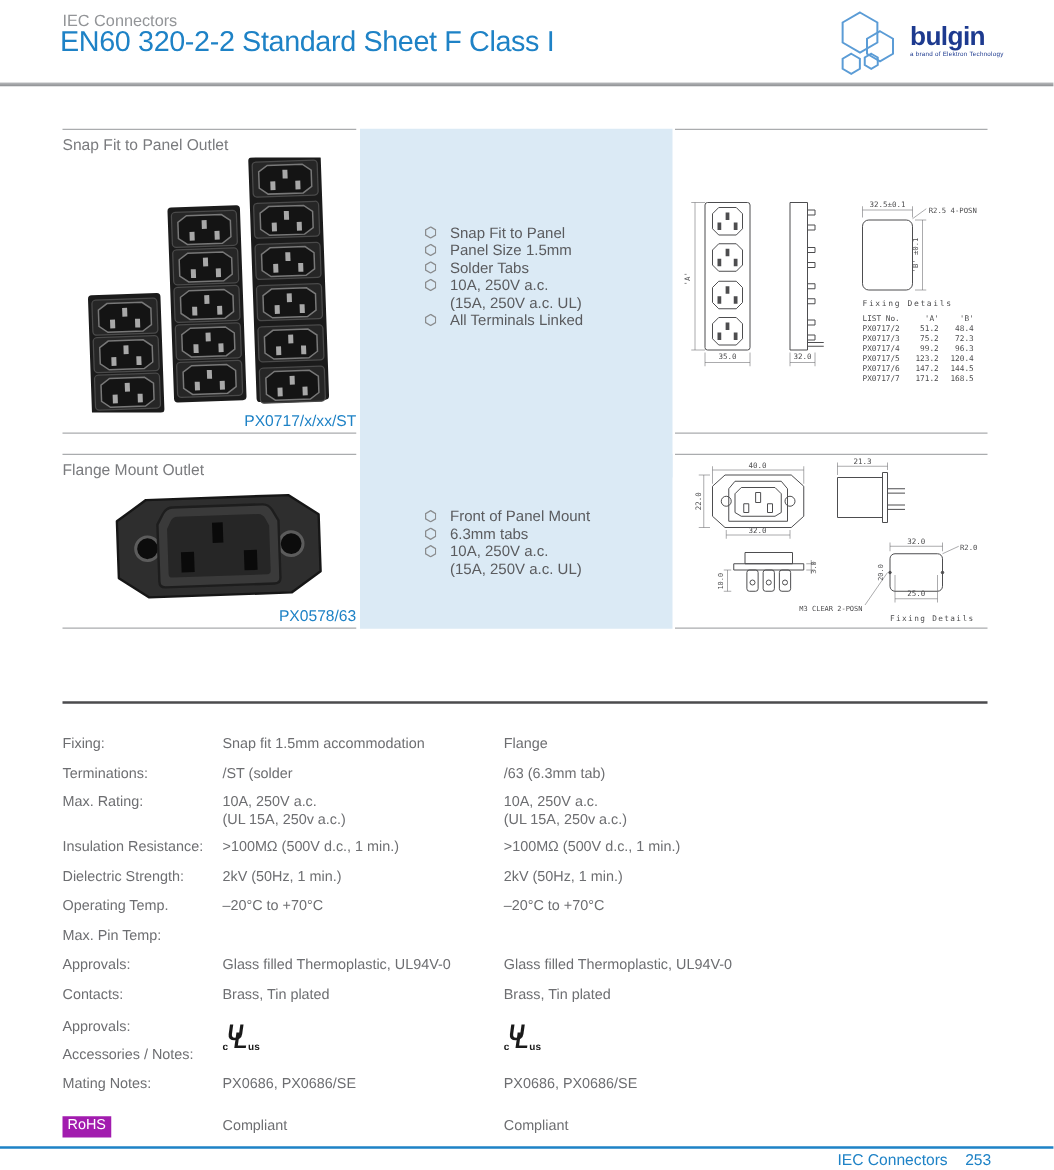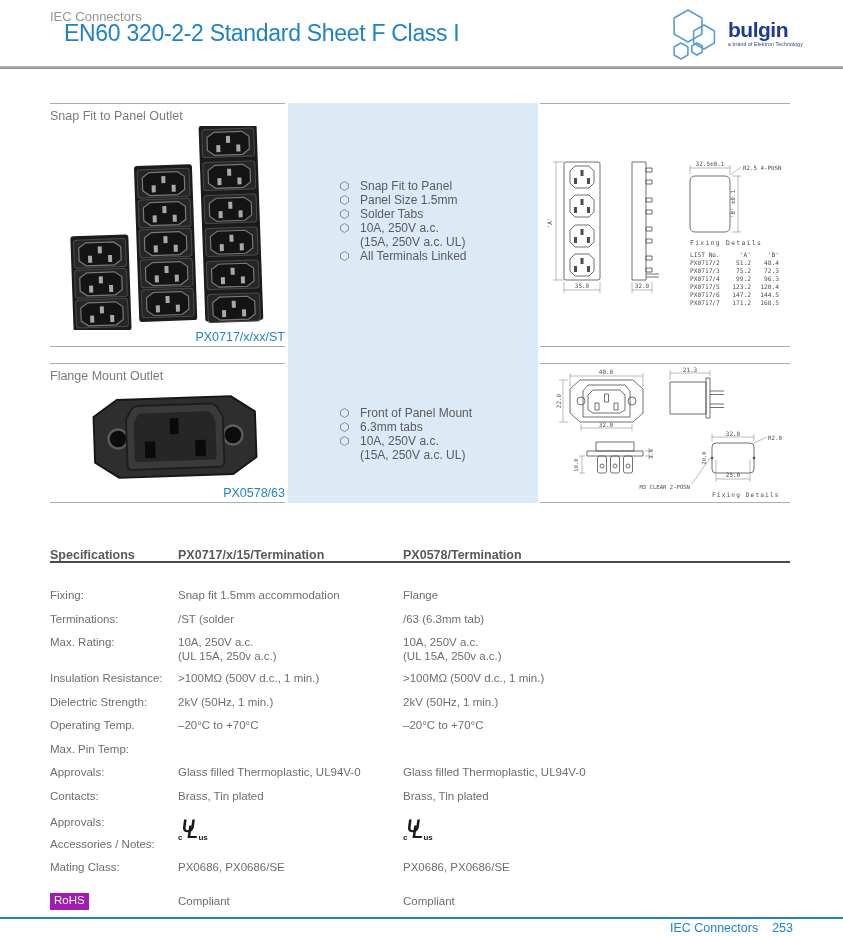--- a/index.html
+++ b/index.html
@@ -7,7 +7,7 @@
         font-family:"Liberation Sans","DejaVu Sans",sans-serif;}
   .abs{position:absolute;}
   .eyebrow{left:50px;top:9px;font-size:13px;color:#939598;}
-  .title{left:64px;top:20px;font-size:23px;color:#1e82c6;letter-spacing:-0.3px;text-align:center;}
+  .title{left:48px;top:20px;font-size:23px;color:#1e82c6;letter-spacing:-0.3px;text-align:center;}
   .toprule{left:0;top:66px;width:843px;height:3px;background:linear-gradient(#b9bbbd,#8d8f92);}
   .logo{left:664px;top:4px;display:flex;align-items:flex-start;}
   .logo-text{margin-left:2px;margin-top:16px;}

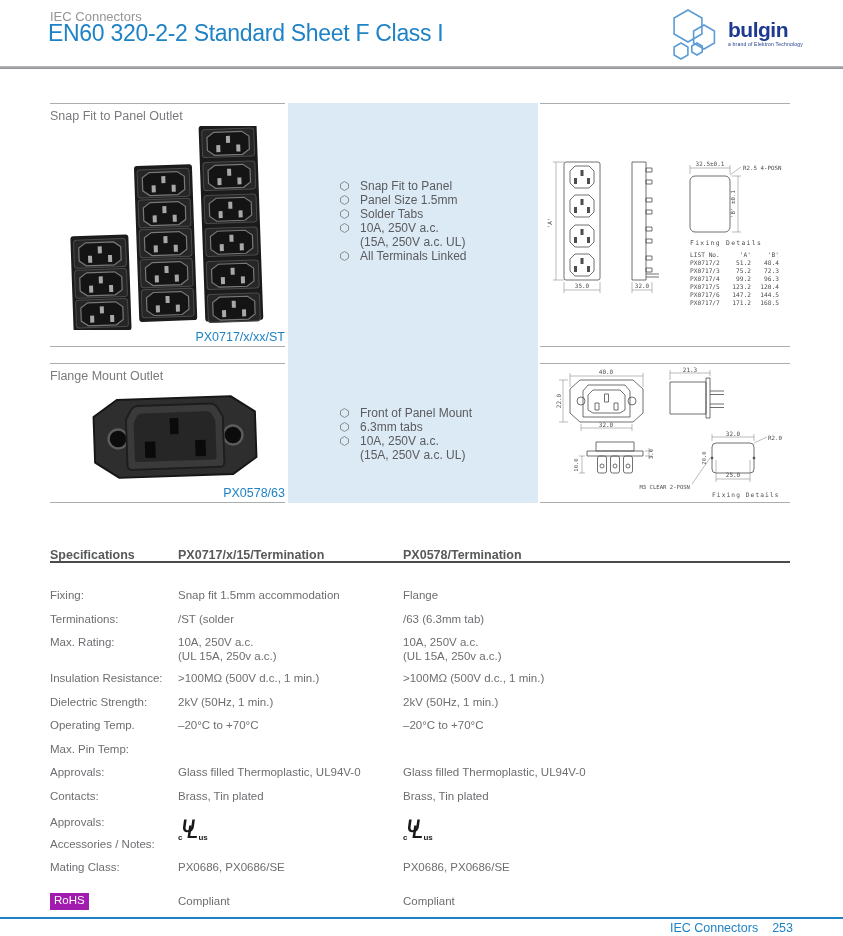--- a/index.html
+++ b/index.html
@@ -355,11 +355,6 @@
   </svg>
   <div class="abs hline" style="left:540px;top:502px;width:250px;"></div>
 
-  <div class="abs spec-head">
-    <div>Specifications</div>
-    <div>PX0717/x/15/Termination</div>
-    <div>PX0578/Termination</div>
-  </div>
   <div class="abs spec-rule"></div>
 
   <div class="abs spec-row" style="top:570px;">

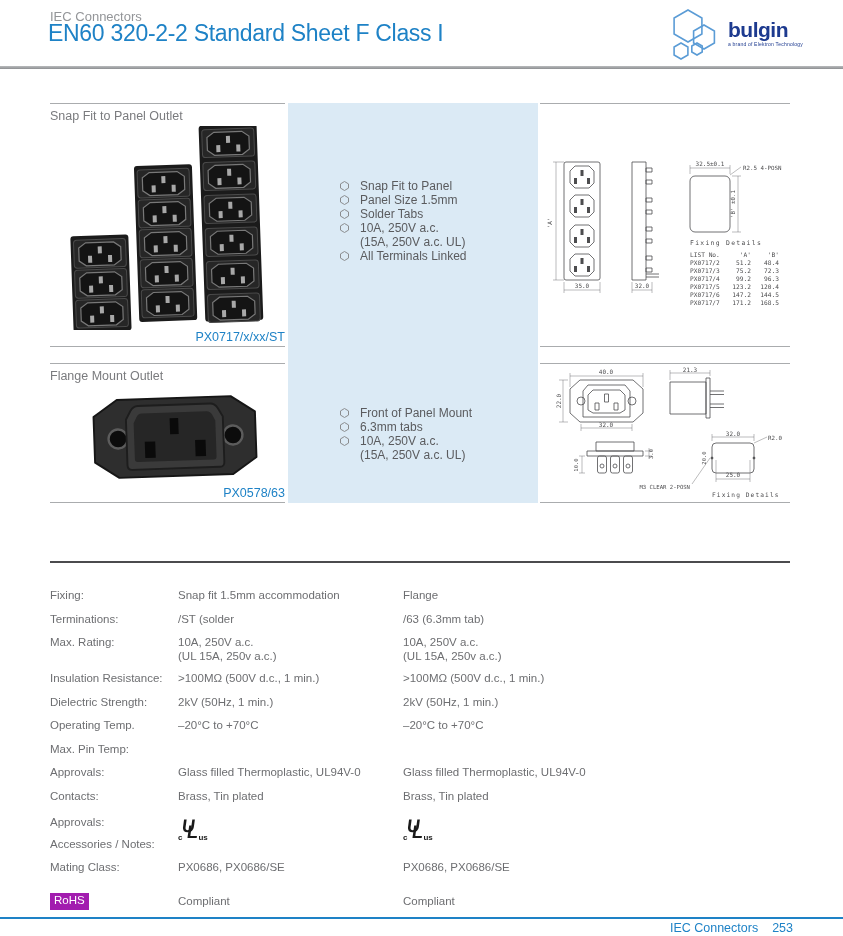--- a/index.html
+++ b/index.html
@@ -419,7 +419,7 @@
     <div class="cell"></div>
   </div>
   <div class="abs spec-row" style="top:842px;">
-    <div class="cell">Mating Class:</div>
+    <div class="cell">Mating Notes:</div>
     <div class="cell">PX0686, PX0686/SE</div>
     <div class="cell">PX0686, PX0686/SE</div>
   </div>

